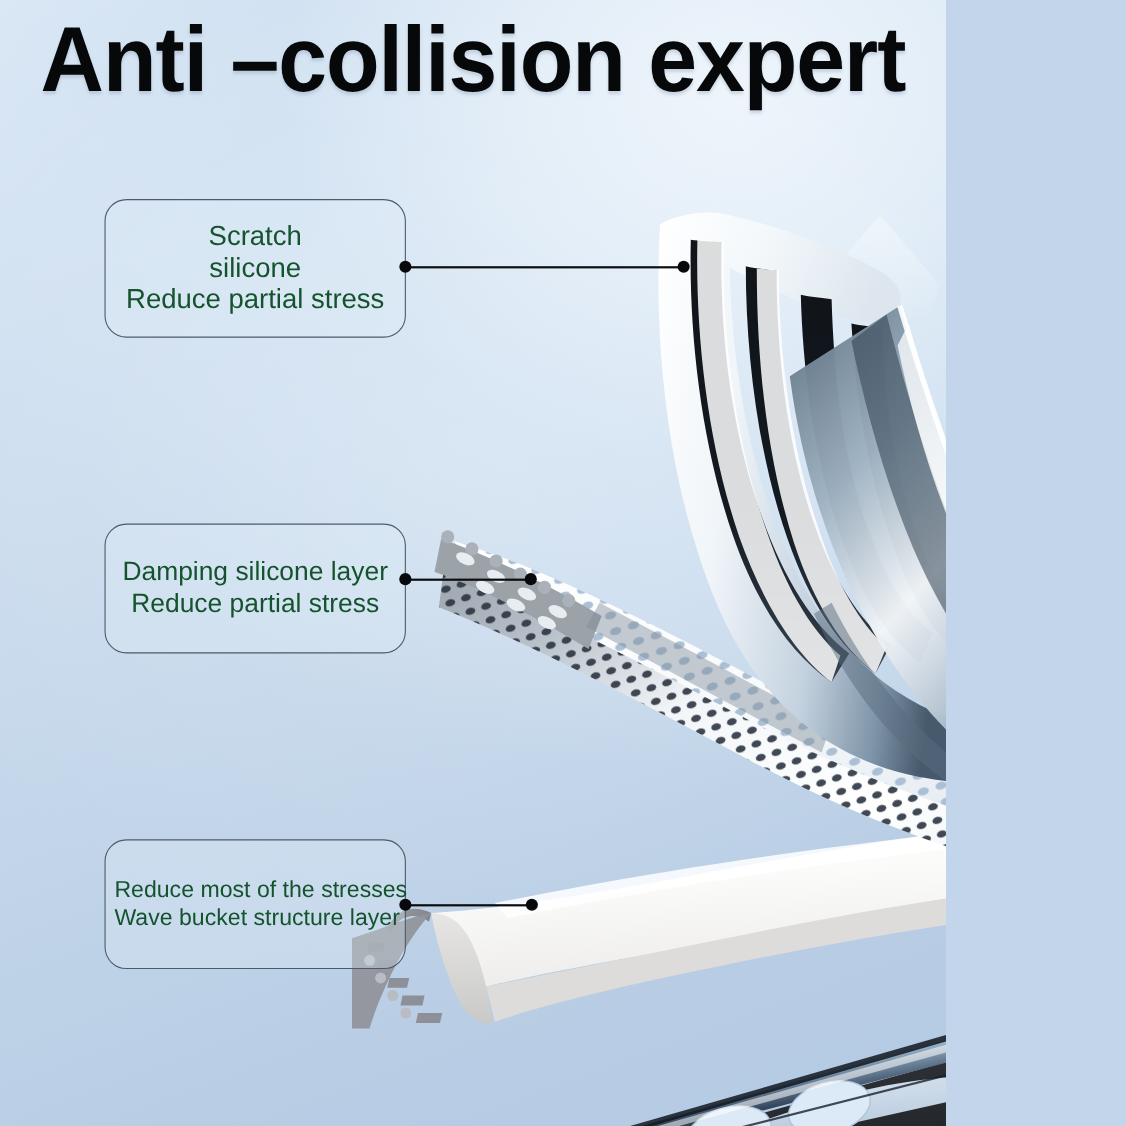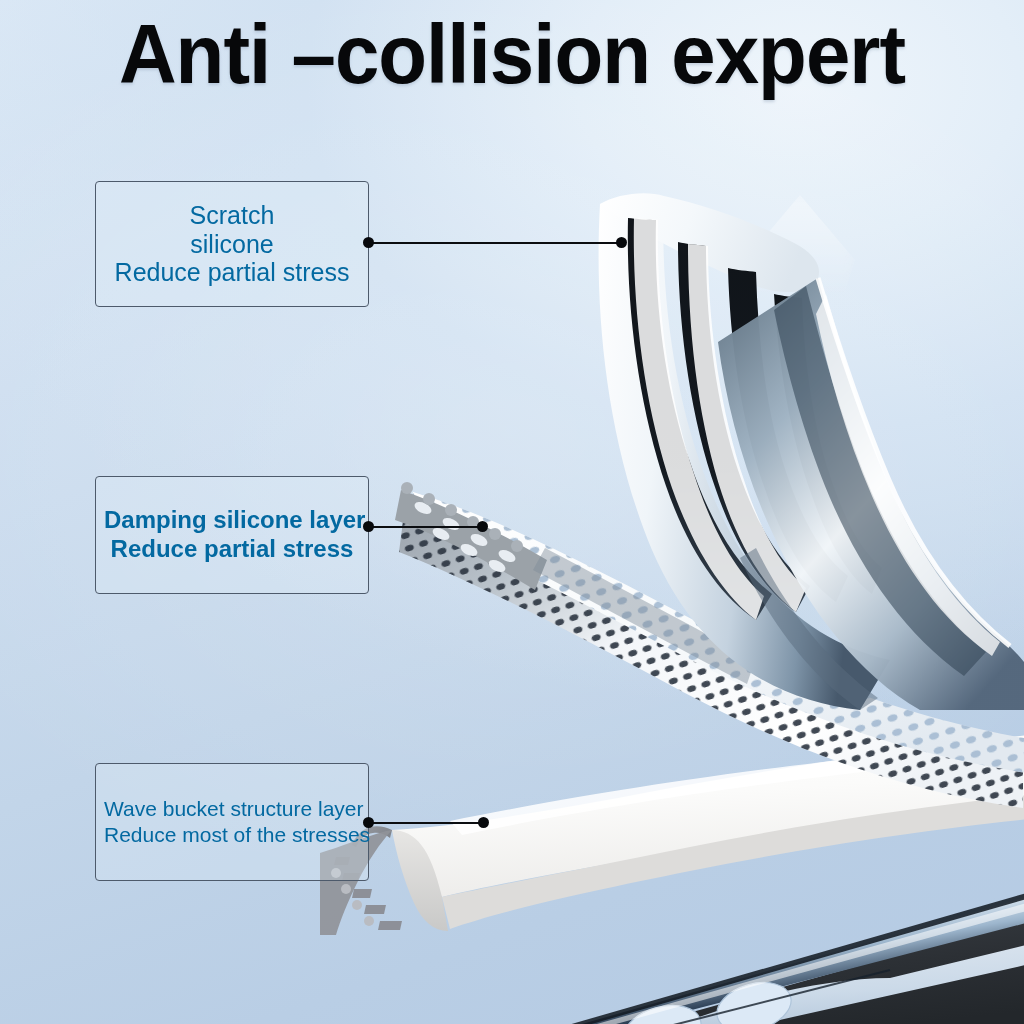--- a/index.html
+++ b/index.html
@@ -8,7 +8,7 @@
     font-family:"Liberation Sans","DejaVu Sans",sans-serif;
     background:#c3d5ea;
   }
-  #stage{position:relative;width:1024px;height:1024px;overflow:hidden;}
+  #stage{position:relative;width:860px;height:1024px;overflow:hidden;}
 
   
   .bg{position:absolute;inset:0;

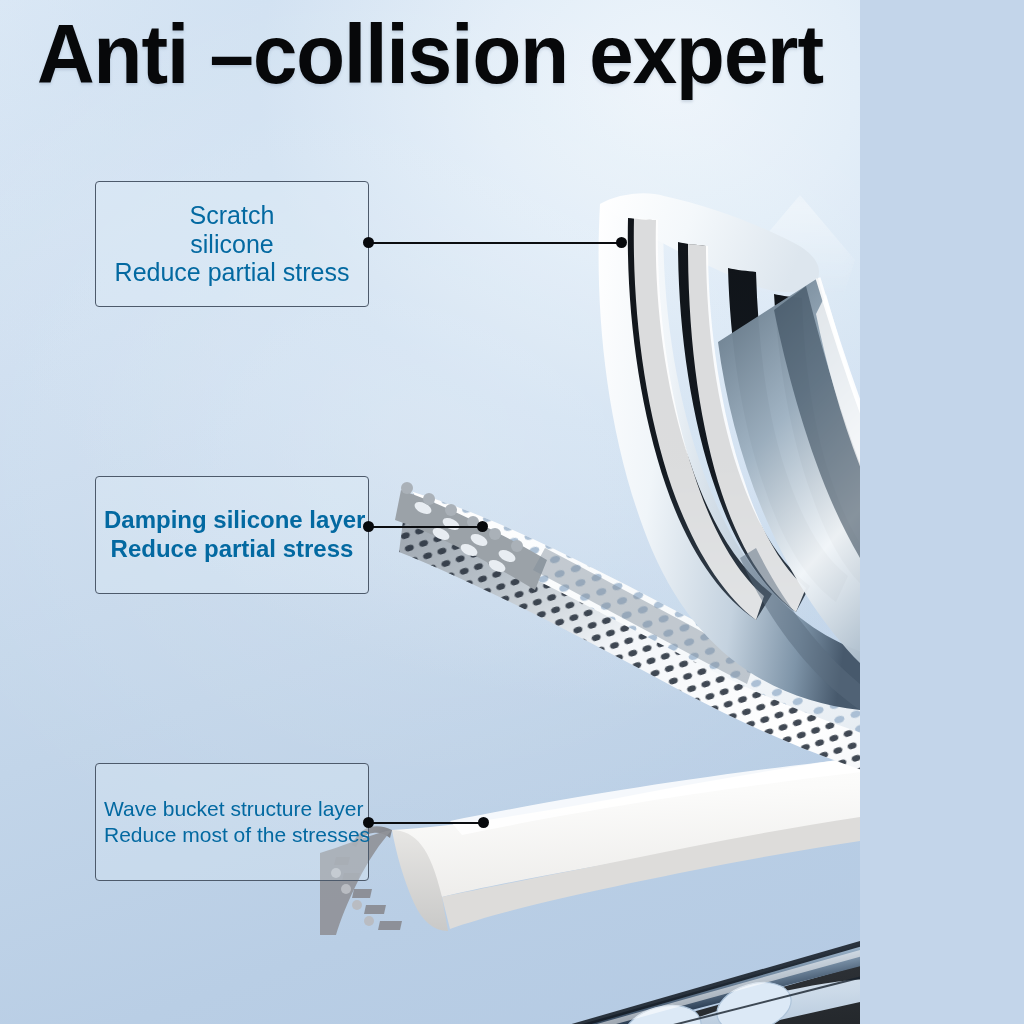--- a/index.html
+++ b/index.html
@@ -33,10 +33,10 @@
 
   
   .callout{position:absolute;box-sizing:border-box;
-     border:1.6px solid #4d5a6b;border-radius:4px;
+     border:1.6px solid #4d5a6b;border-radius:20px;
      background:rgba(226,238,249,.30);
      display:flex;align-items:center;justify-content:center;
-     color:#0369a1;text-align:center;}
+     color:#14532d;text-align:center;}
   .callout .lines{width:100%;padding:0 8px;box-sizing:border-box;}
   .callout .ln{display:block;white-space:nowrap;}
 

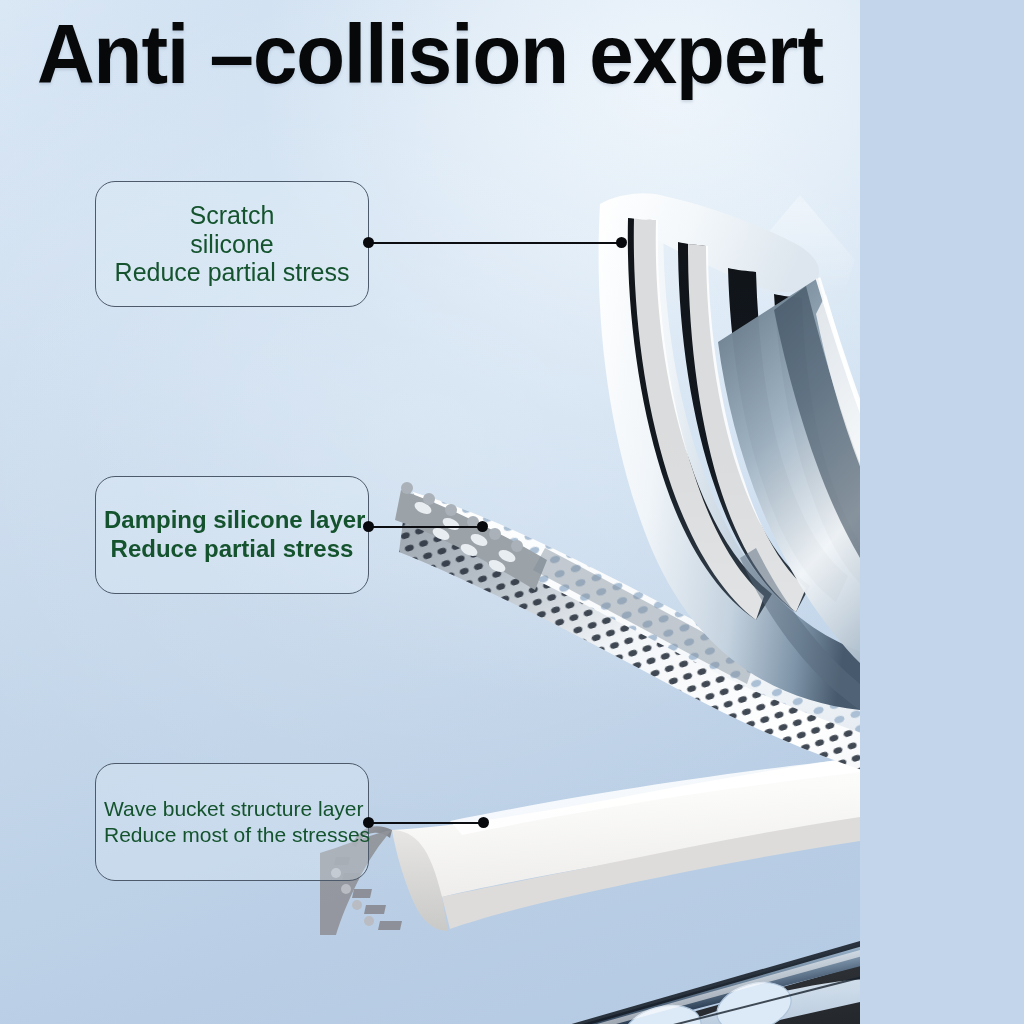--- a/index.html
+++ b/index.html
@@ -42,7 +42,7 @@
 
   #box1{left:95px;top:181px;width:274px;height:126px;}
   #box1 .ln{font-size:25px;line-height:1.14;}
-  #box2{left:95px;top:476px;width:274px;height:118px;font-weight:bold;}
+  #box2{left:95px;top:476px;width:274px;height:118px;}
   #box2 .ln{font-size:24px;line-height:1.20;}
   #box3{left:95px;top:763px;width:274px;height:118px;}
   #box3 .ln{font-size:21px;line-height:1.22;}

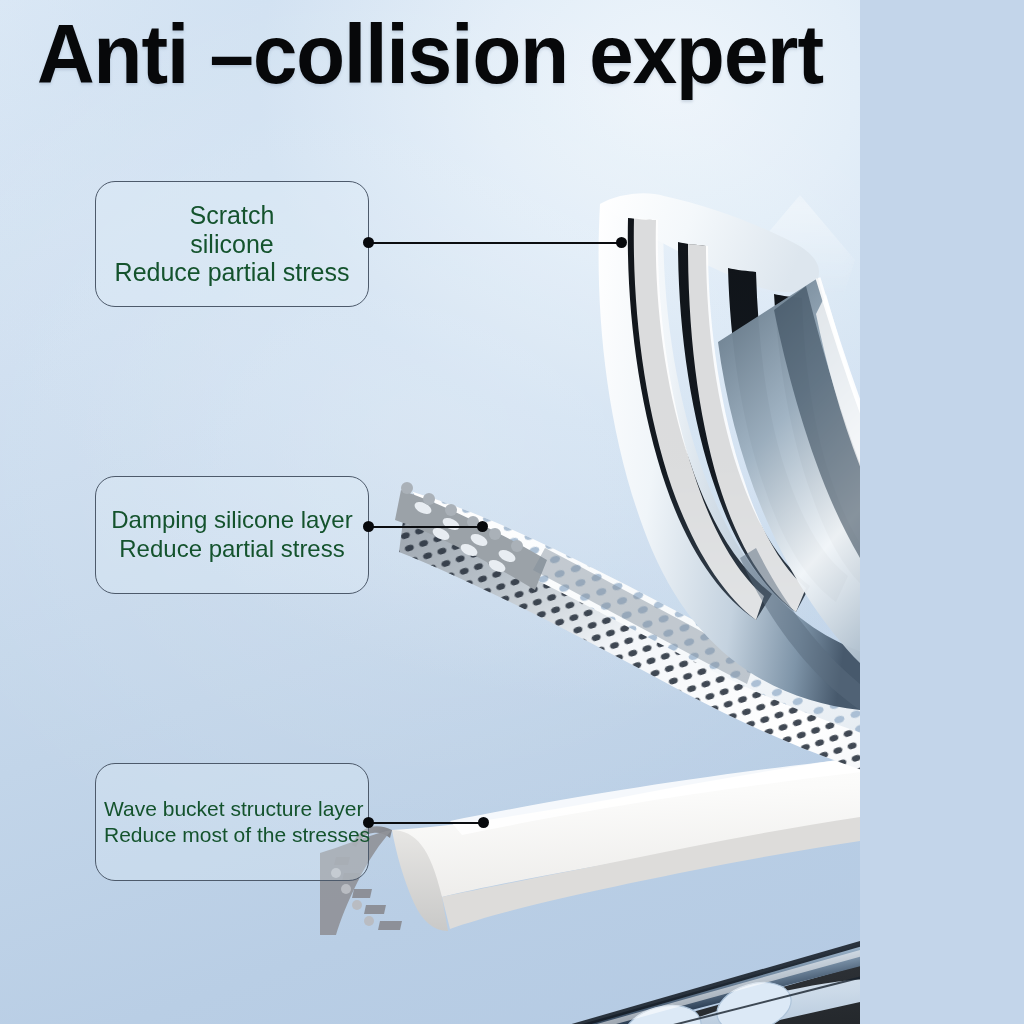--- a/index.html
+++ b/index.html
@@ -344,8 +344,8 @@
 
   <div class="callout" id="box3">
     <div class="lines">
+      <span class="ln">Reduce most of the stresses</span>
       <span class="ln">Wave bucket structure layer</span>
-      <span class="ln">Reduce most of the stresses</span>
     </div>
   </div>
   <div class="conn" id="conn3"></div>

